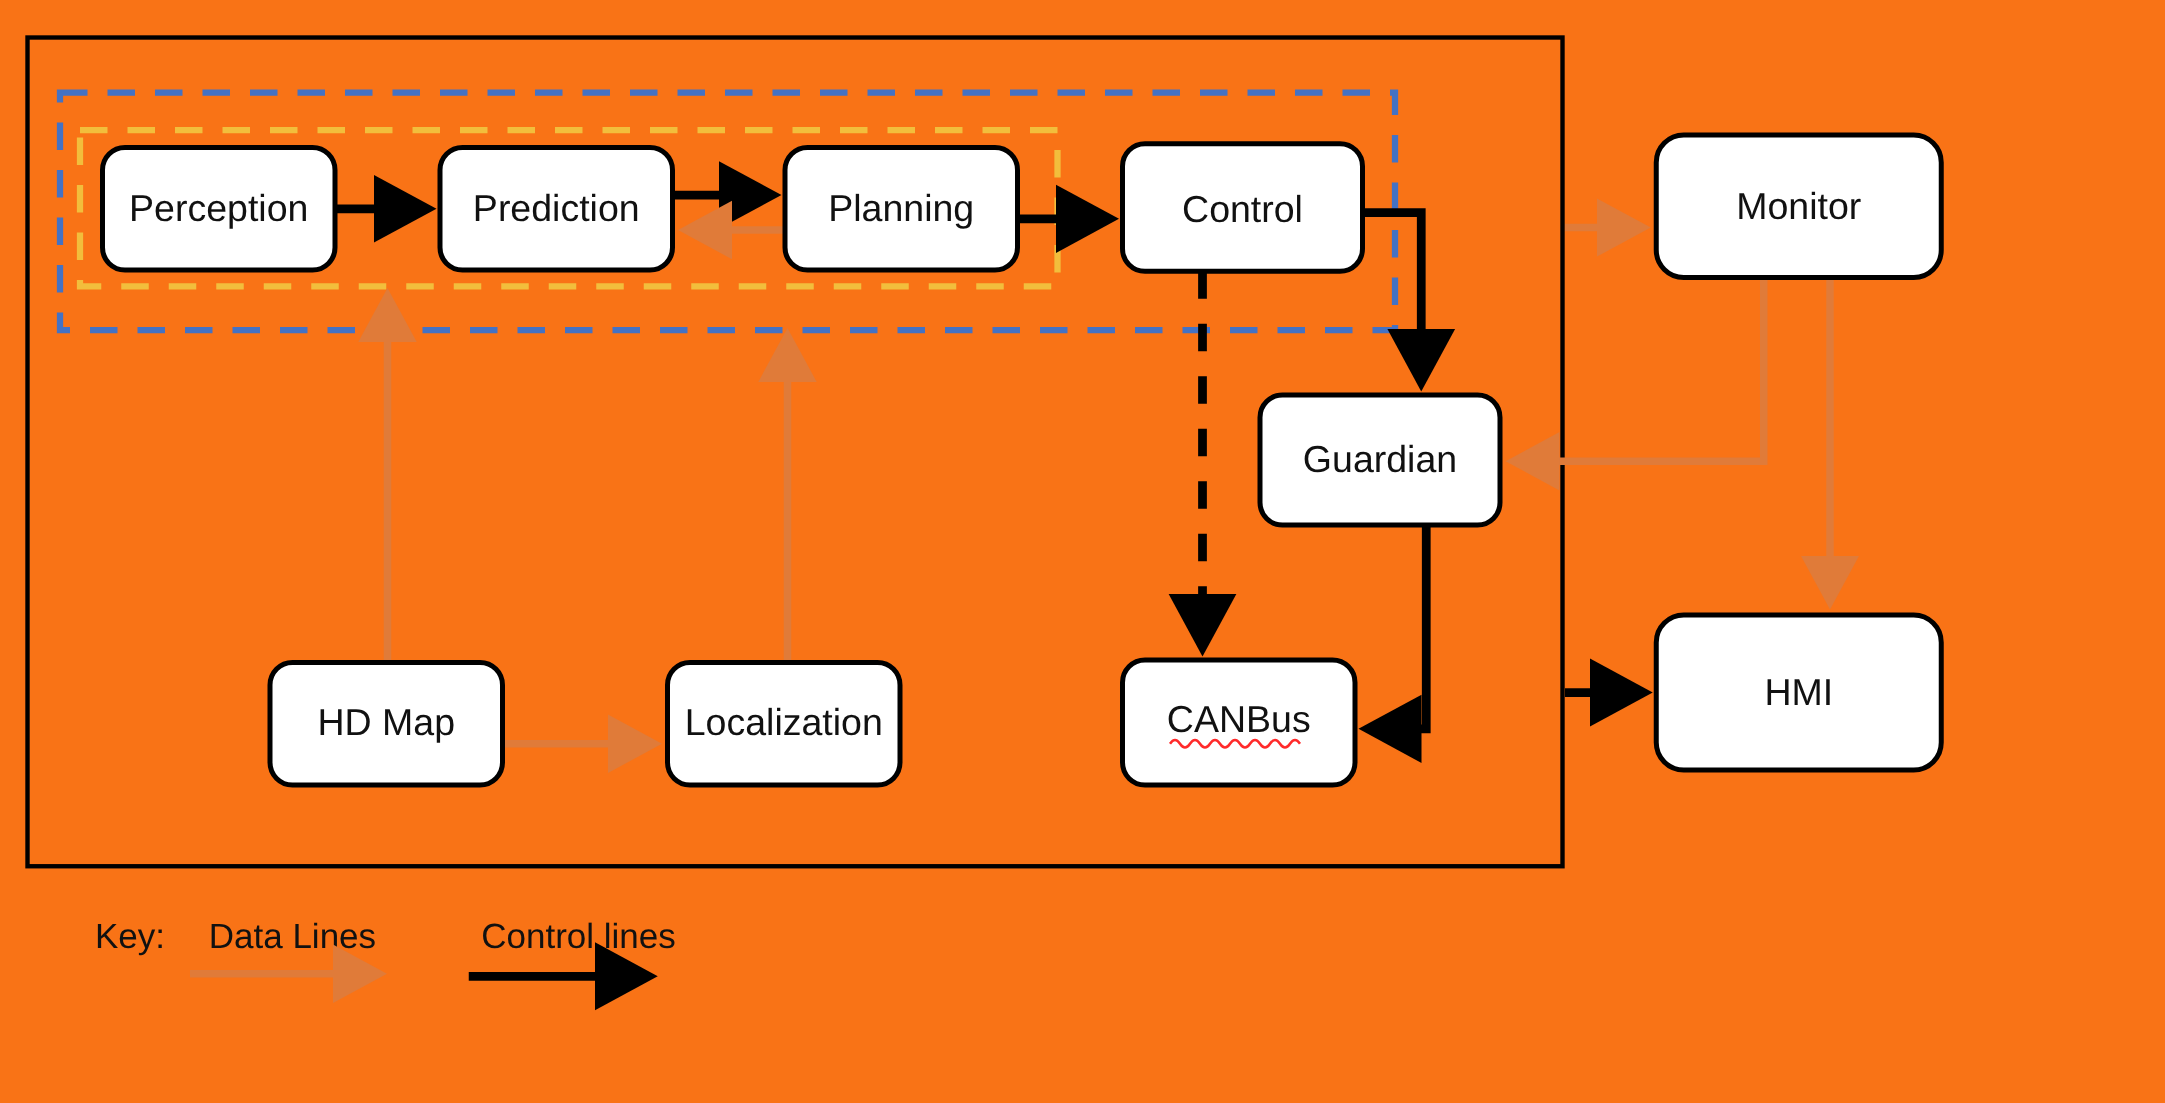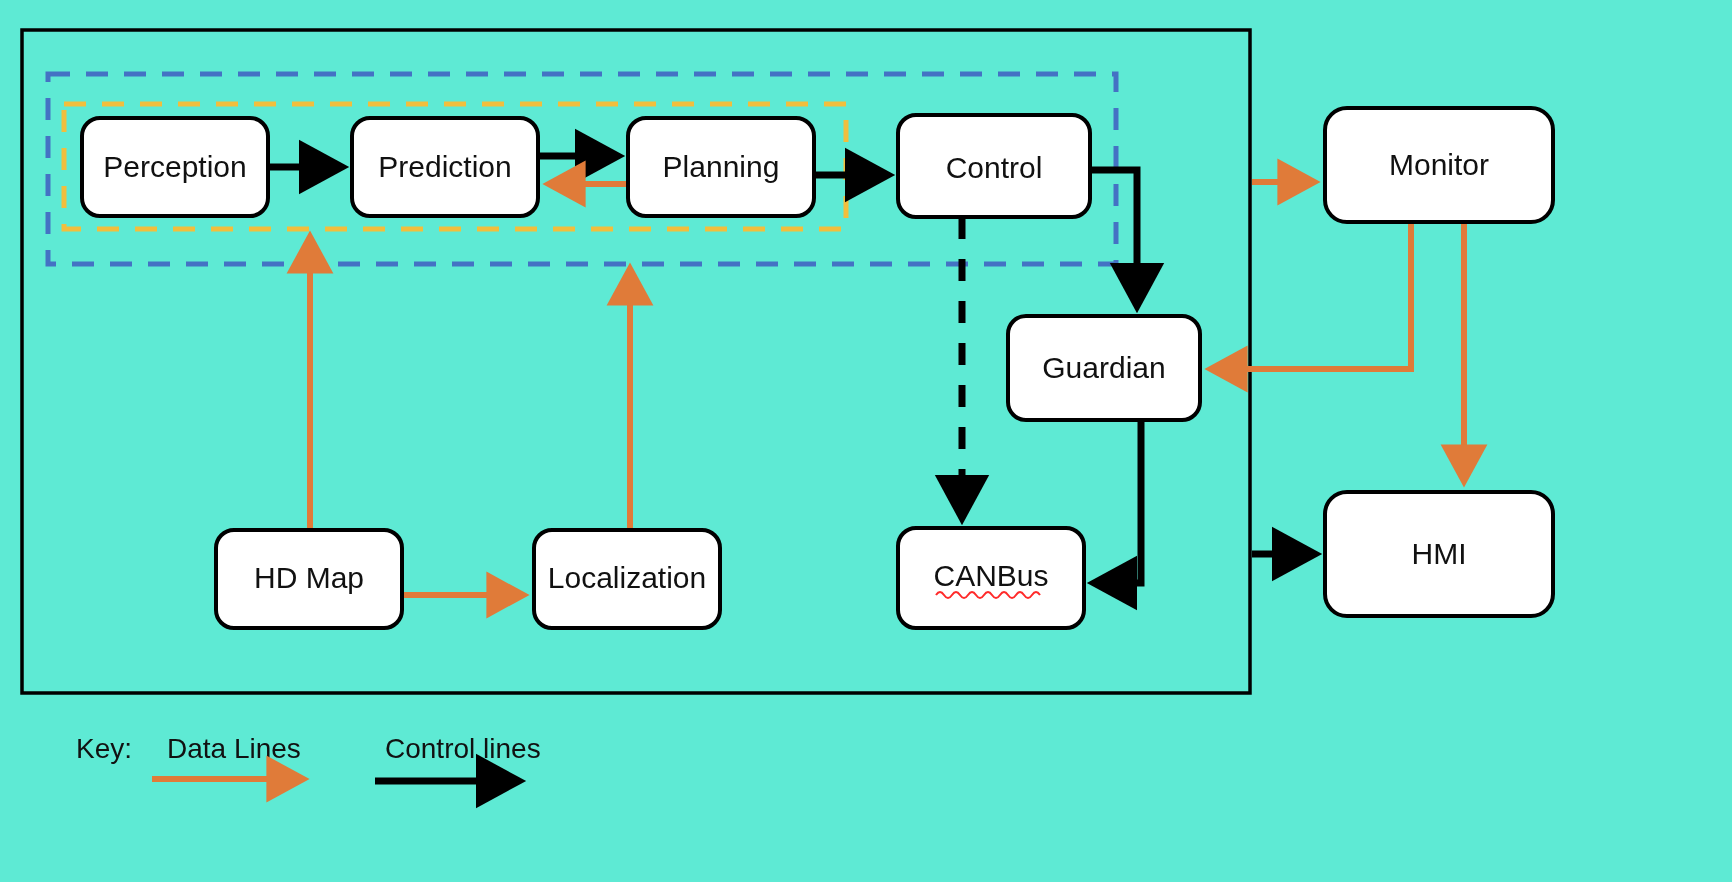--- a/index.html
+++ b/index.html
@@ -17,7 +17,7 @@
     position: relative;
     width: 1732px;
     height: 882px;
-    background: #5eead4;
+    background: #f97316;
   }
   svg#diagram {
     position: absolute;

